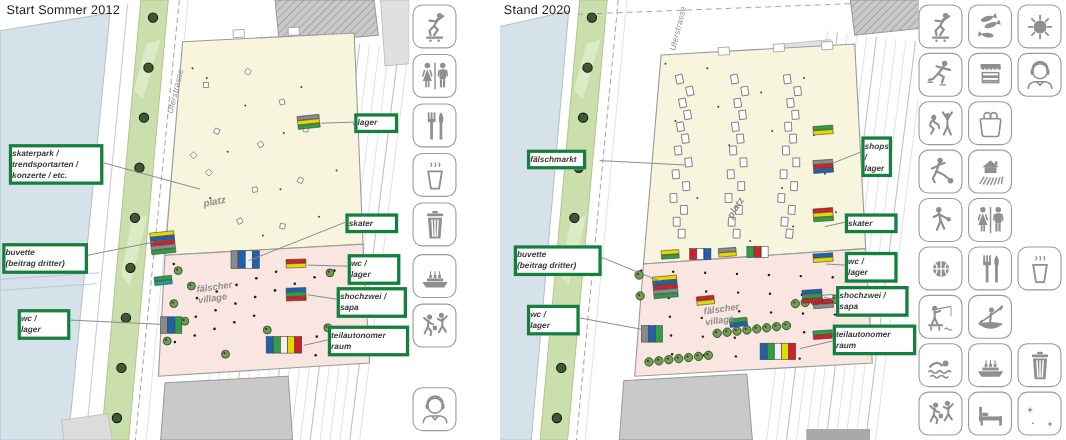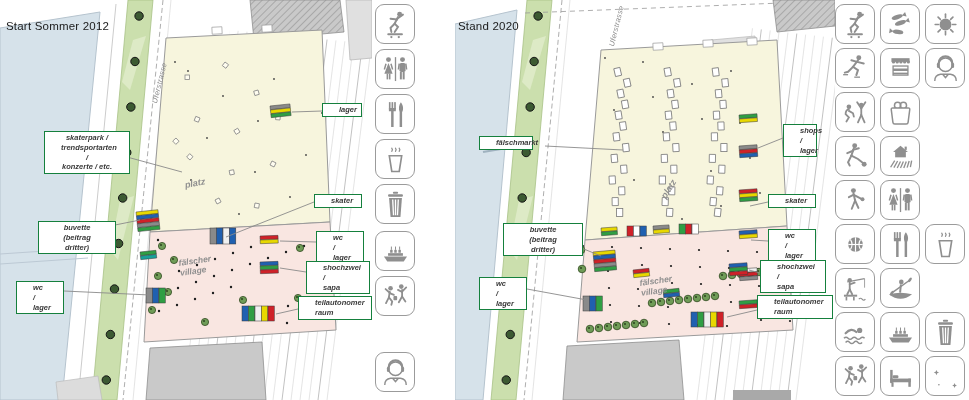--- a/index.html
+++ b/index.html
@@ -8,7 +8,7 @@
   .panel{position:absolute;top:0;height:400px;}
   #p2012{left:0;width:435px;} #p2018{left:455px;width:380px;}
   .map{position:absolute;left:0;top:0;}
-  .title{position:absolute;left:6px;top:20px;font-size:11.5px;color:#1b1b1b;letter-spacing:.2px;}
+  .title{position:absolute;left:6px;top:4px;font-size:11.5px;color:#1b1b1b;letter-spacing:.2px;}
   .callout{position:absolute;background:#fff;border:1px solid #15803d;padding:1px 16px;
            font-size:7.5px;font-style:italic;font-weight:bold;color:#3a3a3a;line-height:1.3;
            white-space:pre-line;box-sizing:border-box;}

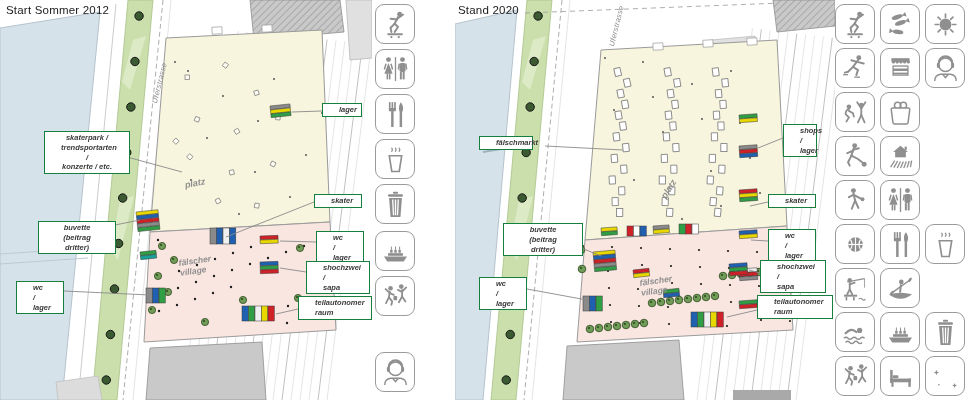--- a/index.html
+++ b/index.html
@@ -9,7 +9,7 @@
   #p2012{left:0;width:435px;} #p2018{left:455px;width:380px;}
   .map{position:absolute;left:0;top:0;}
   .title{position:absolute;left:6px;top:4px;font-size:11.5px;color:#1b1b1b;letter-spacing:.2px;}
-  .callout{position:absolute;background:#fff;border:1px solid #15803d;padding:1px 16px;
+  .callout{position:absolute;background:#fff;border:3px solid #15803d;padding:1px 0;
            font-size:7.5px;font-style:italic;font-weight:bold;color:#3a3a3a;line-height:1.3;
            white-space:pre-line;box-sizing:border-box;}
   .ta-r{text-align:center;margin-left:36px;}

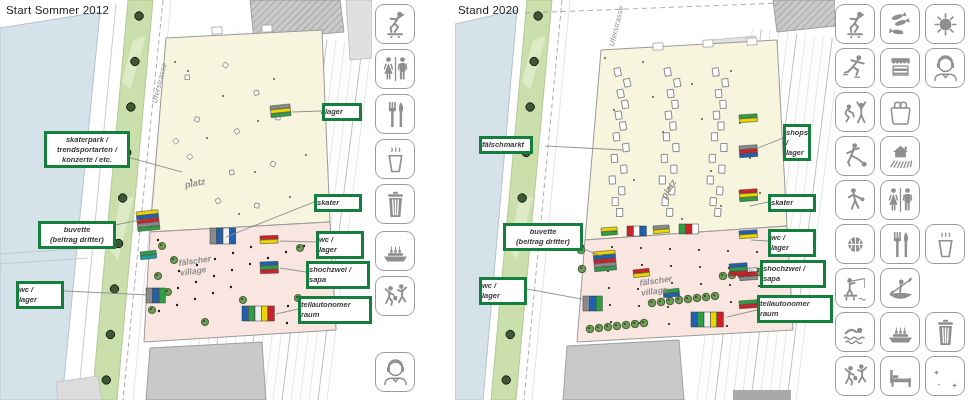--- a/index.html
+++ b/index.html
@@ -12,7 +12,7 @@
   .callout{position:absolute;background:#fff;border:3px solid #15803d;padding:1px 0;
            font-size:7.5px;font-style:italic;font-weight:bold;color:#3a3a3a;line-height:1.3;
            white-space:pre-line;box-sizing:border-box;}
-  .ta-r{text-align:center;margin-left:36px;}
+  .ta-r{text-align:left;}
   .maplabel{position:absolute;font-style:italic;font-weight:bold;color:#8f8f8f;font-size:9px;
             white-space:pre-line;transform-origin:0 0;line-height:1.2;}
   .street{position:absolute;font-style:italic;font-size:7.5px;color:#8a8a8a;

